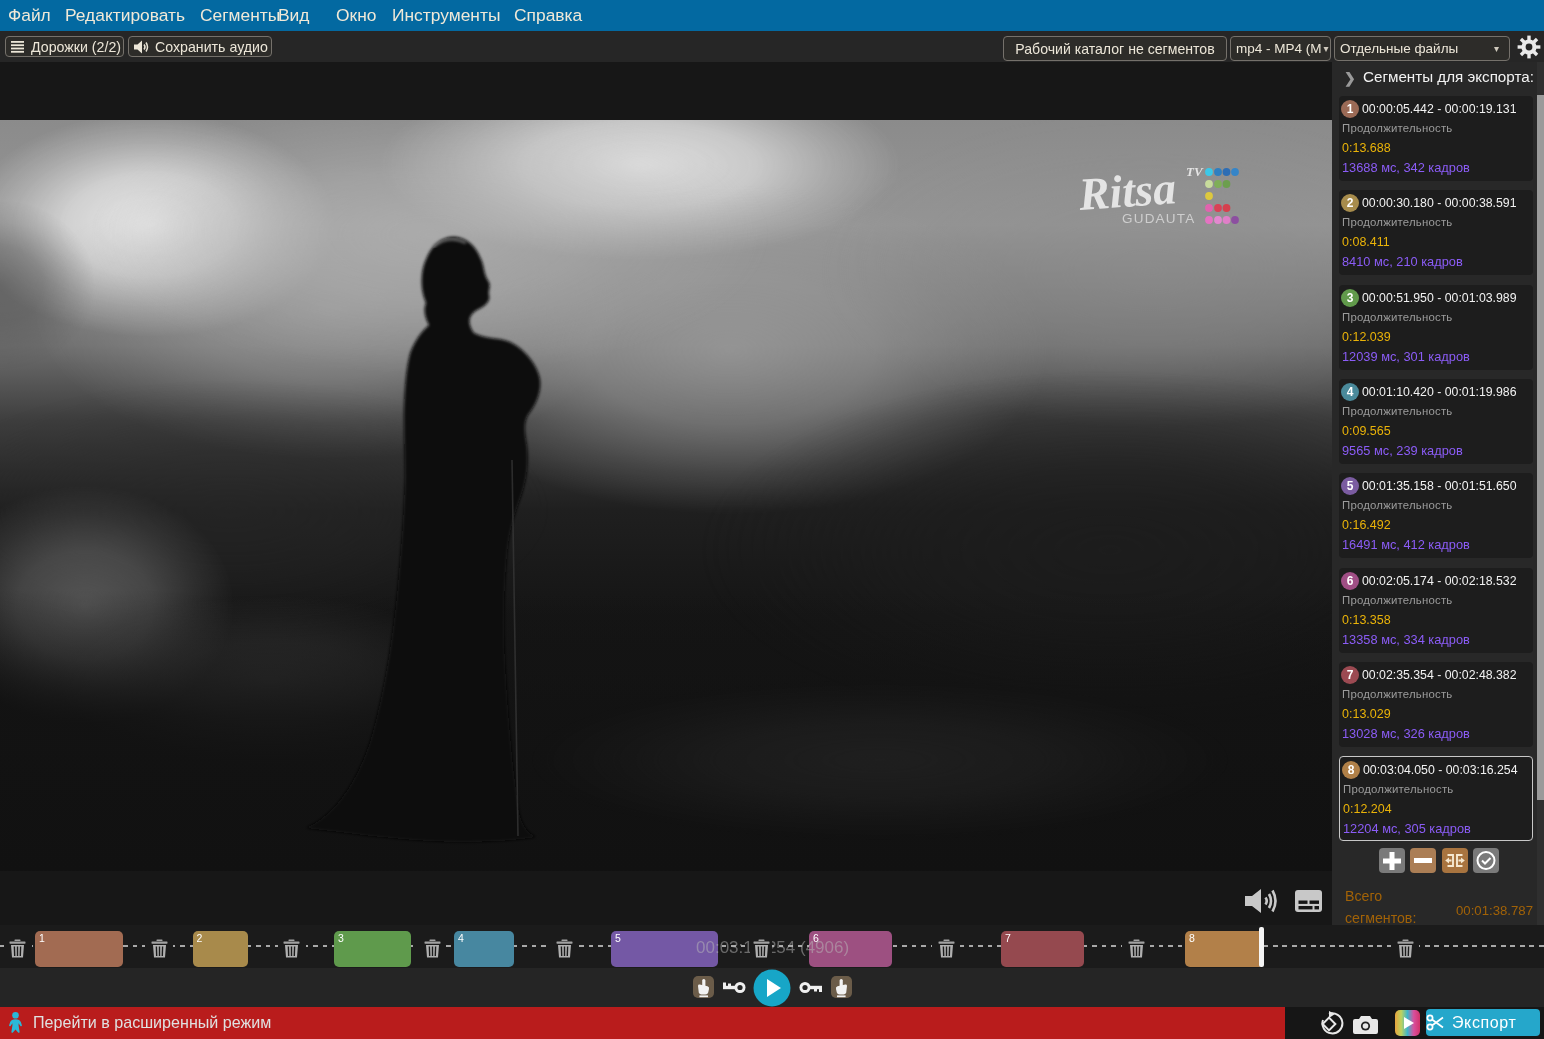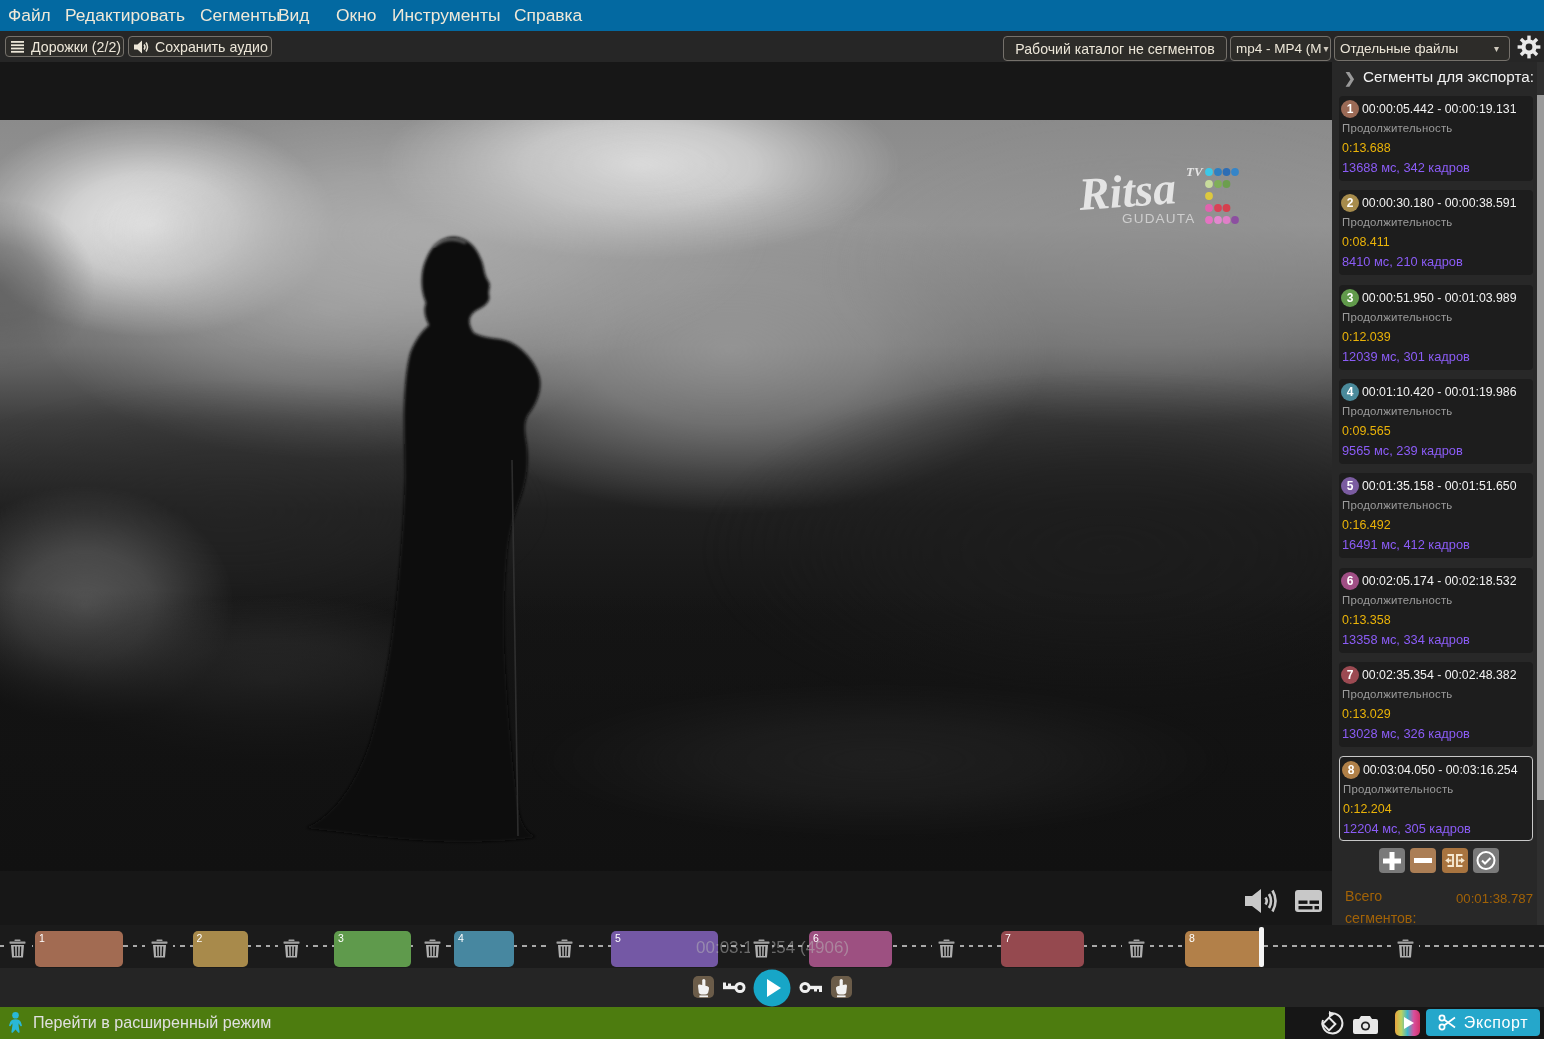--- a/index.html
+++ b/index.html
@@ -314,7 +314,7 @@
       <circle cx="13" cy="12.5" r="8.5" stroke="#fff" stroke-width="2" fill="none"></circle>
       <path d="M9 12.5l3 3 5.5-5.5" stroke="#fff" stroke-width="2" fill="none"></path>
     </svg></div>
-<div class="abs" style="left:1345px;top:885px;width:188px;color:#a16207;font-size:14.2px;line-height:22px">Всего<br>сегментов:<span style="position:absolute;right:0;top:3px;font-size:13.2px">00:01:38.787</span></div>
+<div class="abs" style="left:1345px;top:885px;width:188px;color:#a16207;font-size:14.2px;line-height:22px">Всего<br>сегментов:<span style="position:absolute;right:0;top:15px;font-size:13.2px">00:01:38.787</span></div>
 
 <div class="abs" style="left:1537px;top:62px;width:7px;height:863px;background:#2f2f2f"></div>
 <div class="abs" style="left:1537px;top:95px;width:7px;height:705px;background:#9a9a9a"></div>

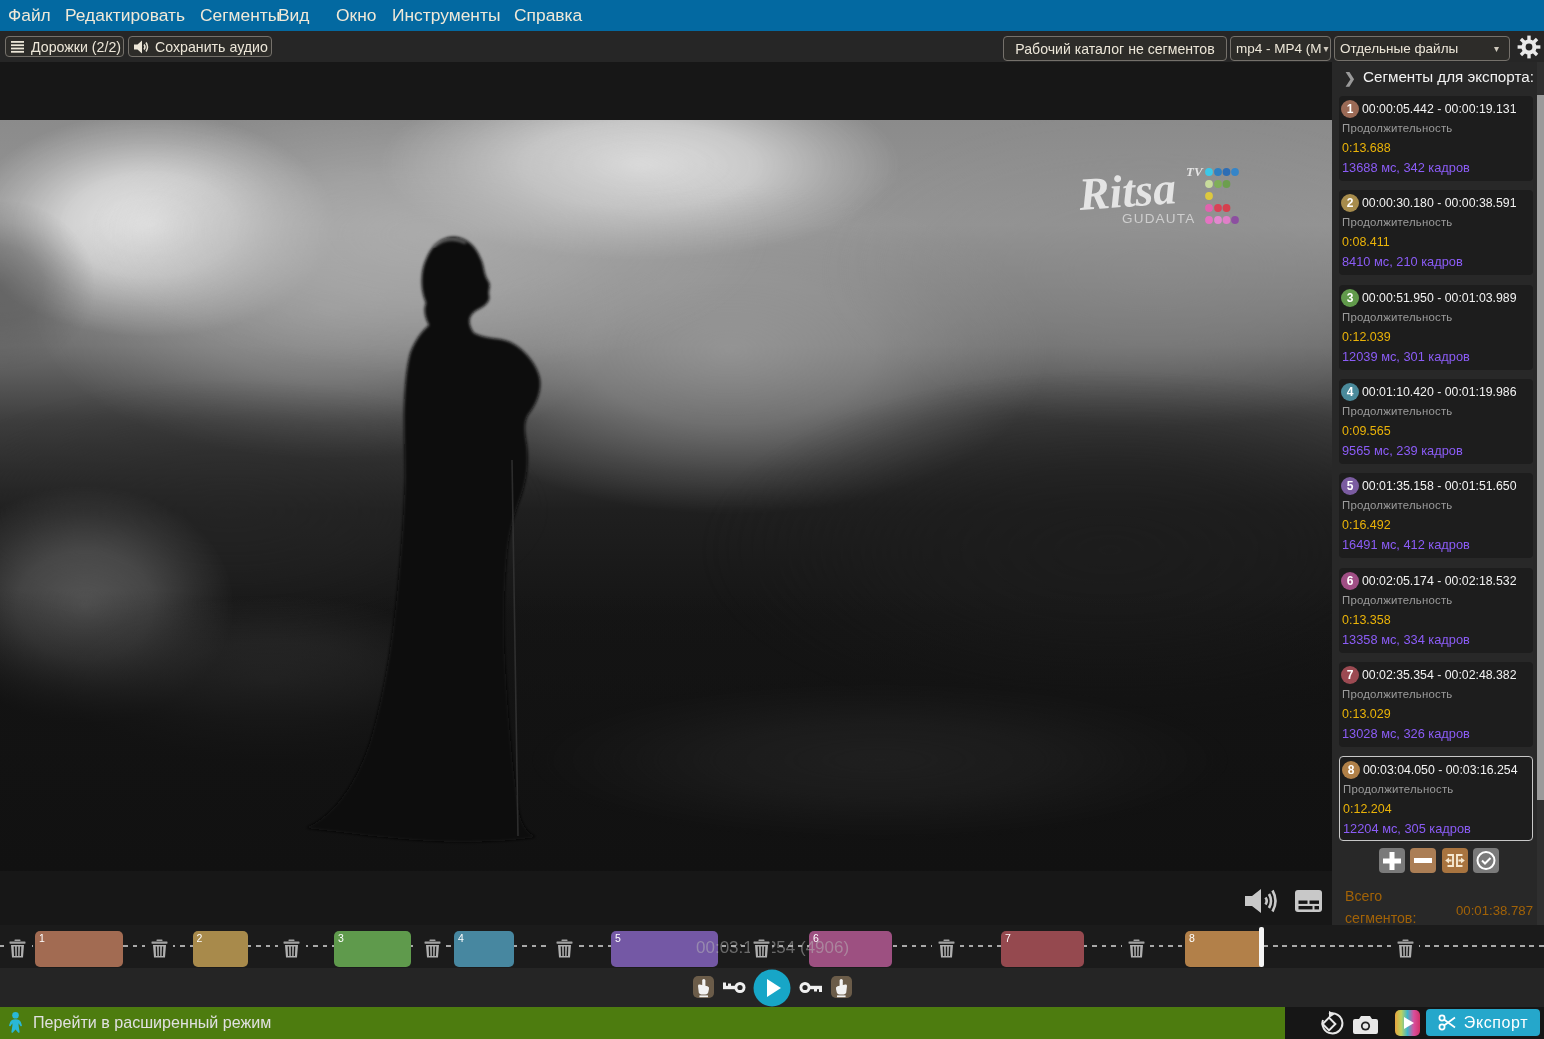--- a/index.html
+++ b/index.html
@@ -31,7 +31,7 @@
 
 #controls{position:absolute;left:0;top:968px;width:1544px;height:39px;background:#252525}
 
-#statusbar{position:absolute;left:0;top:1007px;width:1285px;height:32px;background:#4d7c0f;color:#e0e0e0;font-size:16.1px}
+#statusbar{position:absolute;left:0;top:1007px;width:1285px;height:32px;background:#b91c1c;color:#e0e0e0;font-size:16.1px}
 #exportbtn{position:absolute;left:1426px;top:1009px;width:114px;height:27px;background:#25a7cb;border-radius:4px;color:#fff;font-size:16px;letter-spacing:0.6px;display:flex;align-items:center;justify-content:center}
 </style></head>
 <body>

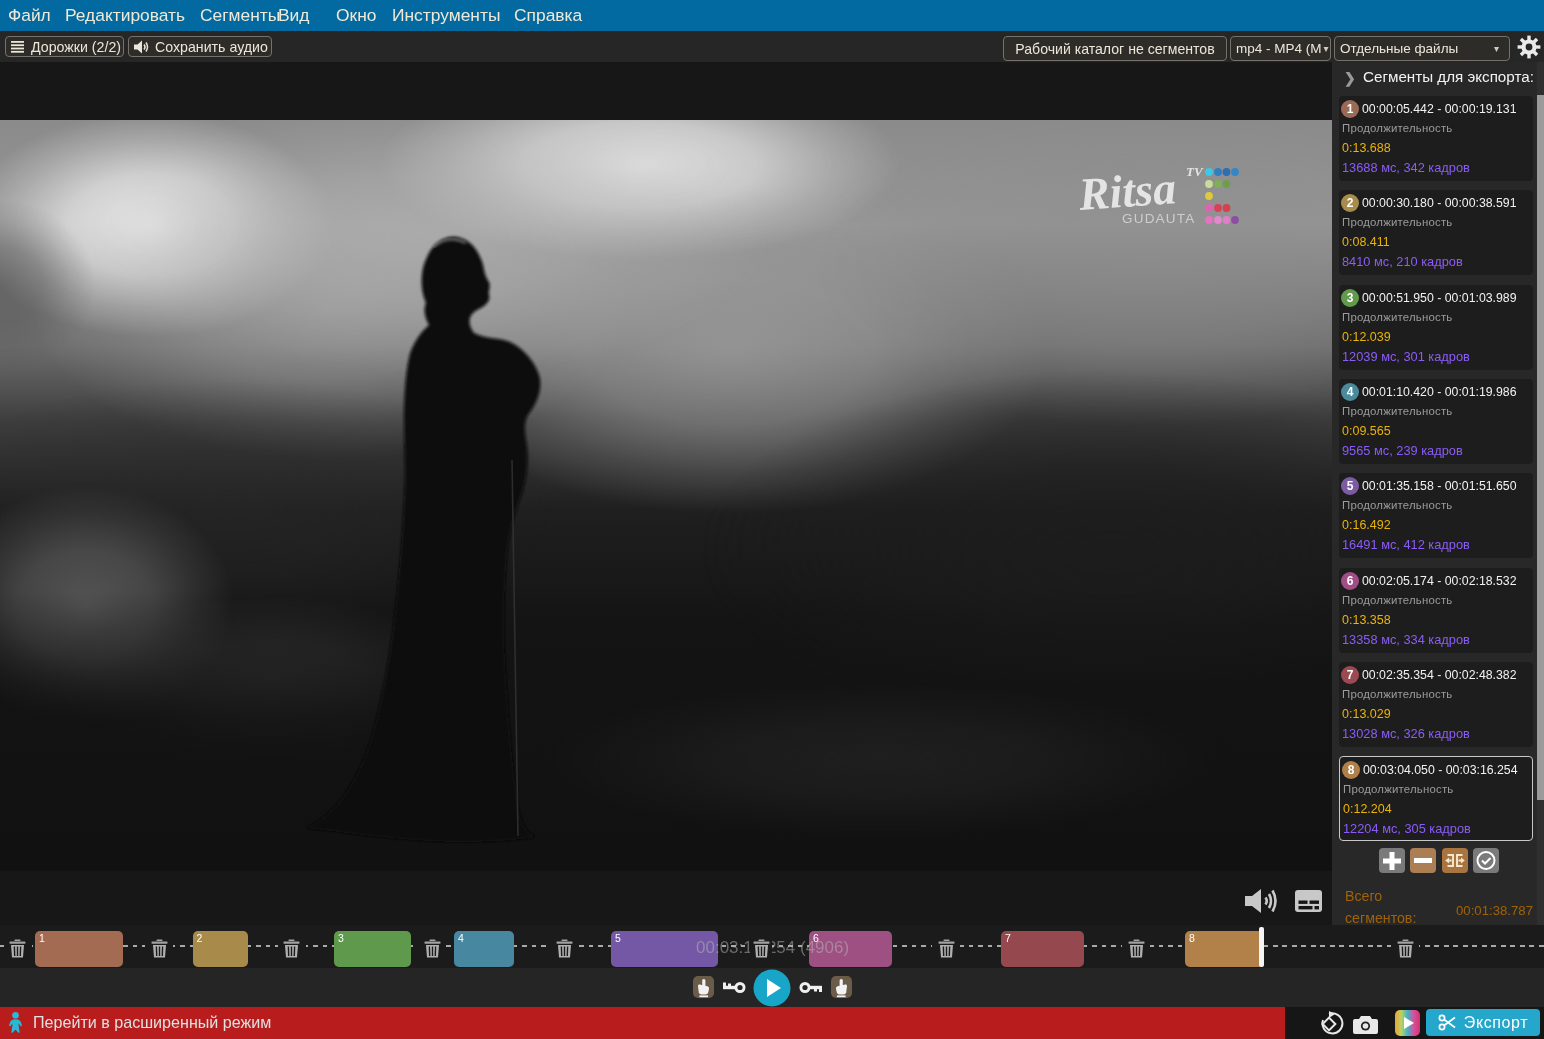--- a/index.html
+++ b/index.html
@@ -32,7 +32,7 @@
 #controls{position:absolute;left:0;top:968px;width:1544px;height:39px;background:#252525}
 
 #statusbar{position:absolute;left:0;top:1007px;width:1285px;height:32px;background:#b91c1c;color:#e0e0e0;font-size:16.1px}
-#exportbtn{position:absolute;left:1426px;top:1009px;width:114px;height:27px;background:#25a7cb;border-radius:4px;color:#fff;font-size:16px;letter-spacing:0.6px;display:flex;align-items:center;justify-content:center}
+#exportbtn{position:absolute;left:1426px;top:1009px;width:114px;height:27px;background:#25a7cb;border-radius:4px;color:#fff;font-size:16px;letter-spacing:0.6px;display:flex;align-items:center;justify-content:flex-start}
 </style></head>
 <body>
 <div id="menubar">

